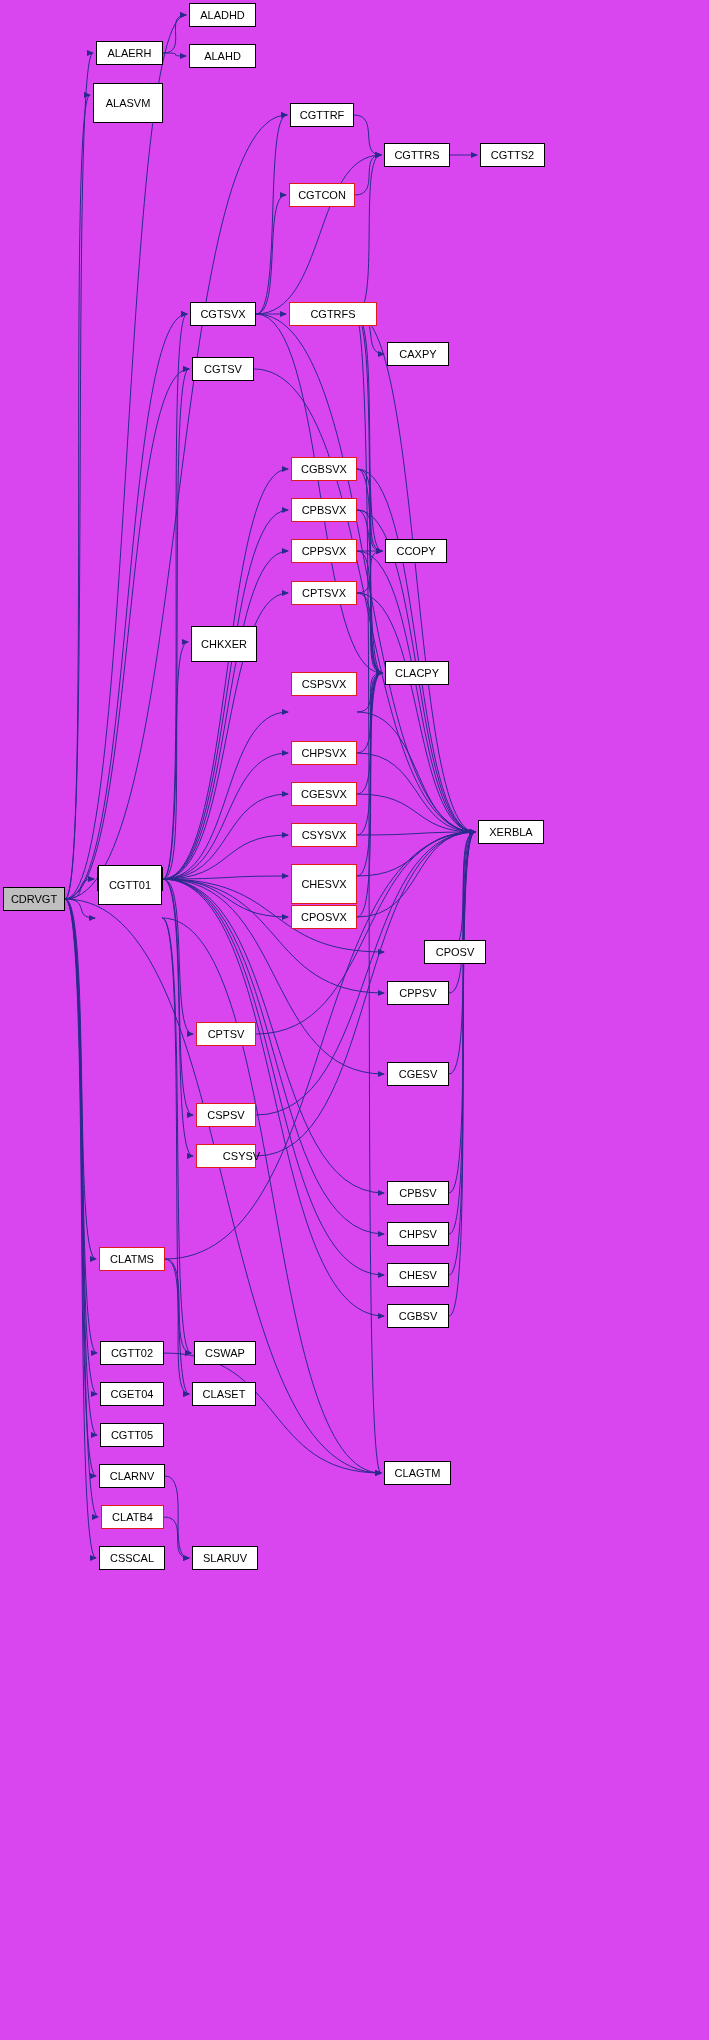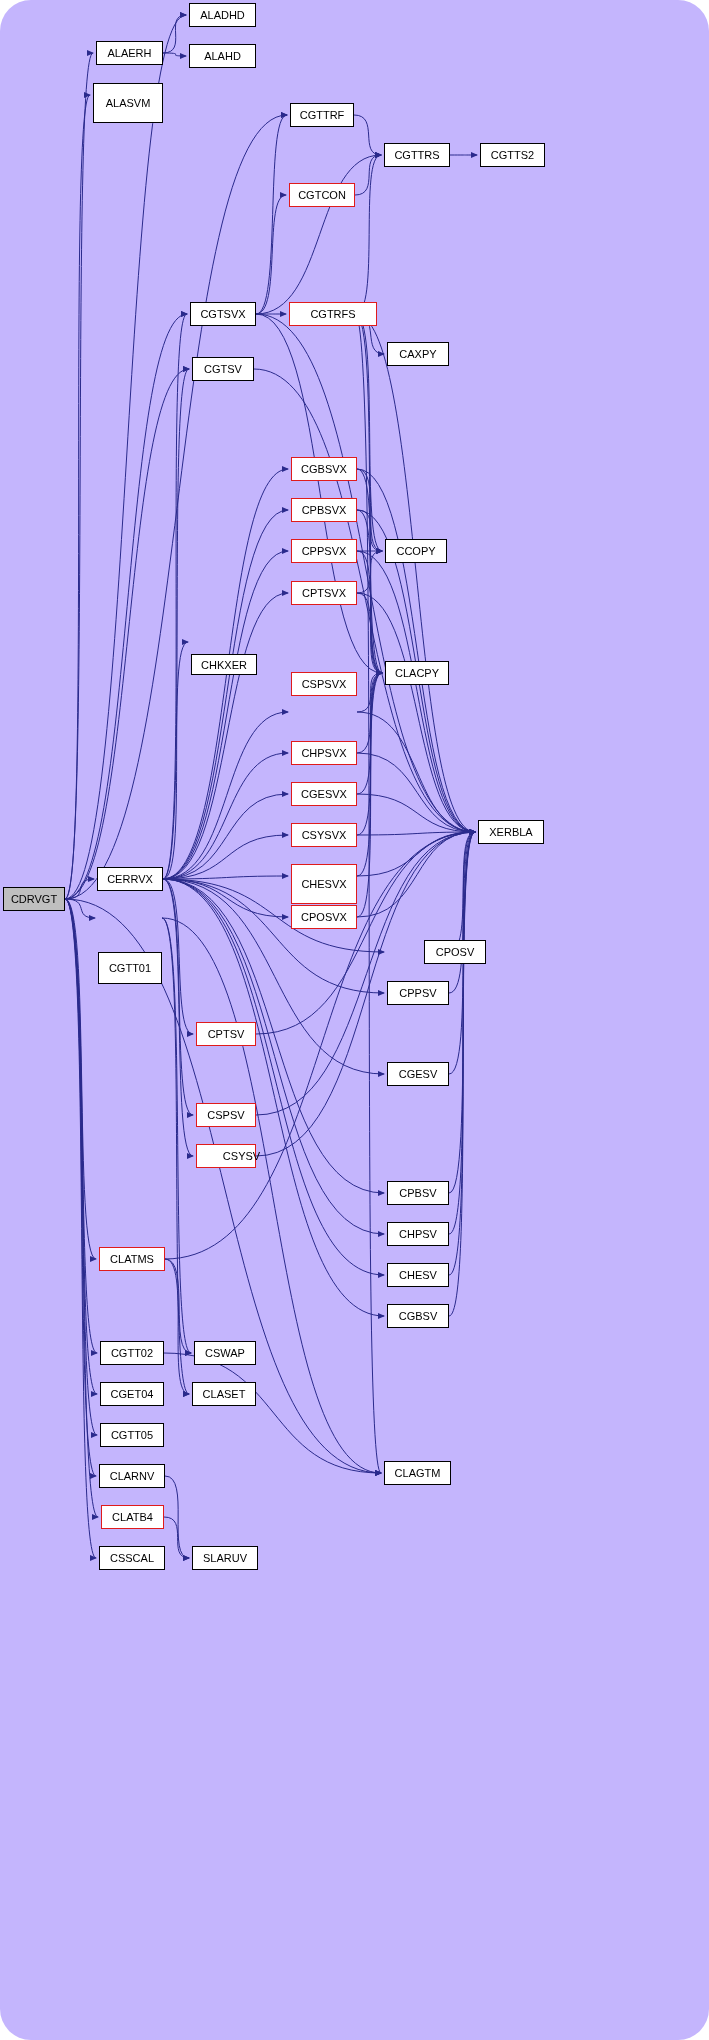--- a/index.html
+++ b/index.html
@@ -4,7 +4,7 @@
 <style>
   html,body{margin:0;padding:0;background:#ffffff;}
   body{font-family:"Liberation Sans", sans-serif;}
-  #canvas{position:relative;width:709px;height:2040px;overflow:hidden;background:#c4b5fd;border-radius:31px;}
+  #canvas{position:relative;width:709px;height:2040px;overflow:hidden;background:#d946ef;}
   svg.edges{position:absolute;left:0;top:0;width:709px;height:2040px;pointer-events:none;}
   .node{position:absolute;box-sizing:border-box;background:#ffffff;border:1px solid #000;
         display:flex;align-items:center;justify-content:center;

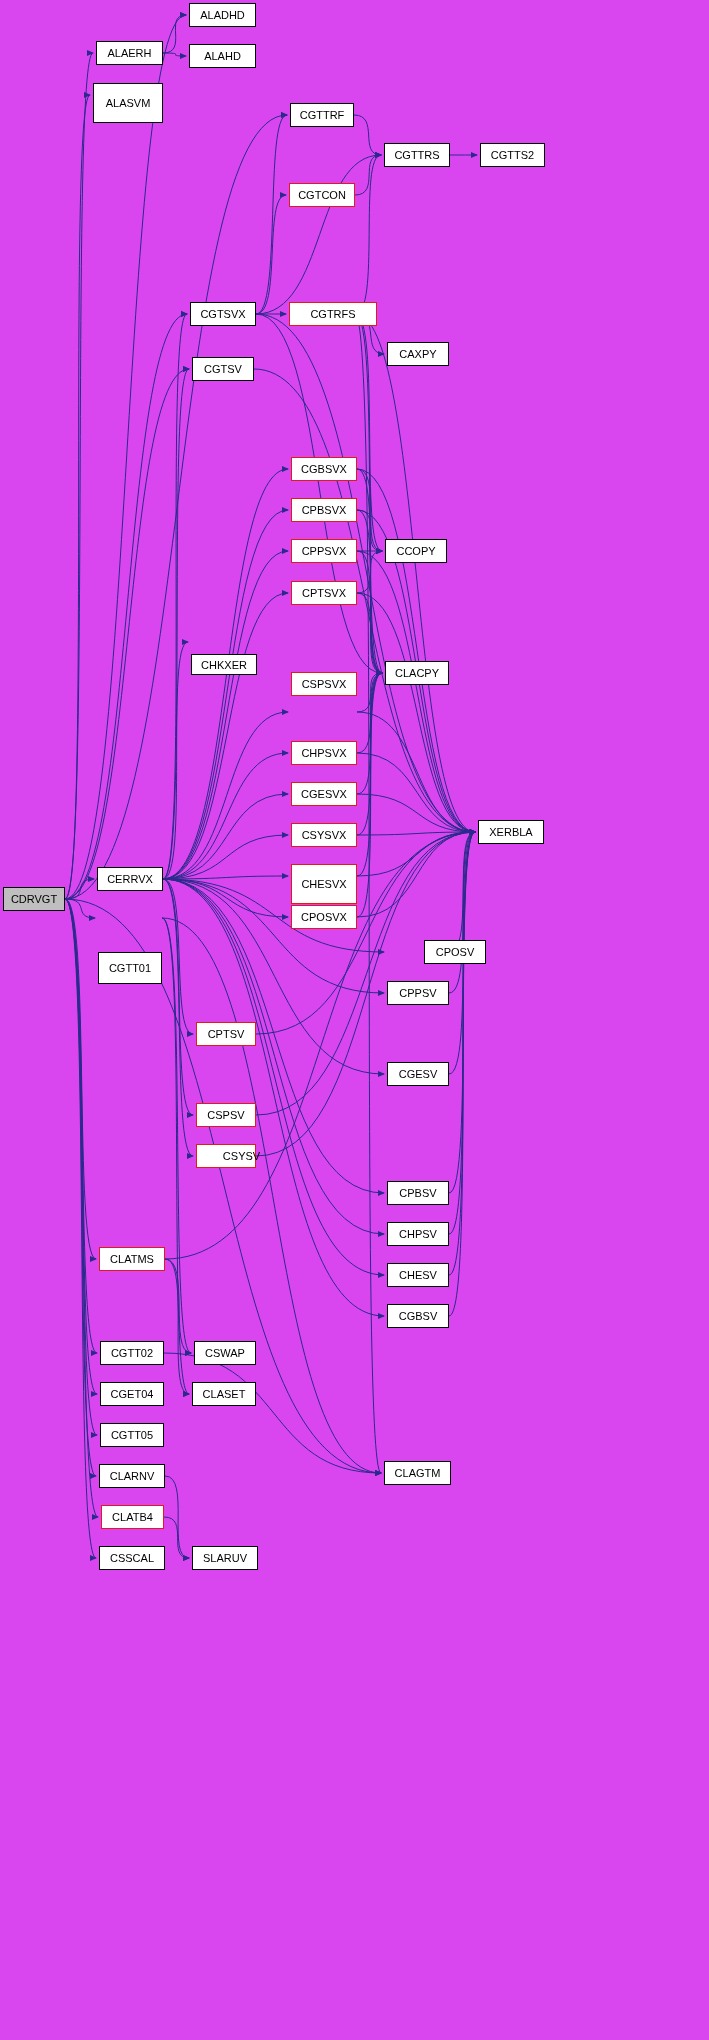--- a/index.html
+++ b/index.html
@@ -177,7 +177,7 @@
       <div class="node red" style="left: 291px; top: 581px; width: 66px; height: 24px;">
         <span>CPTSVX</span>
       </div>
-      <div class="node" style="left: 191px; top: 654px; width: 66px; height: 21px; text-align: right;">
+      <div class="node" style="left: 191px; top: 626px; width: 66px; height: 36px; text-align: right;">
         <span>CHKXER</span>
       </div>
       <div class="node" style="left: 385px; top: 661px; width: 64px; height: 24px;">

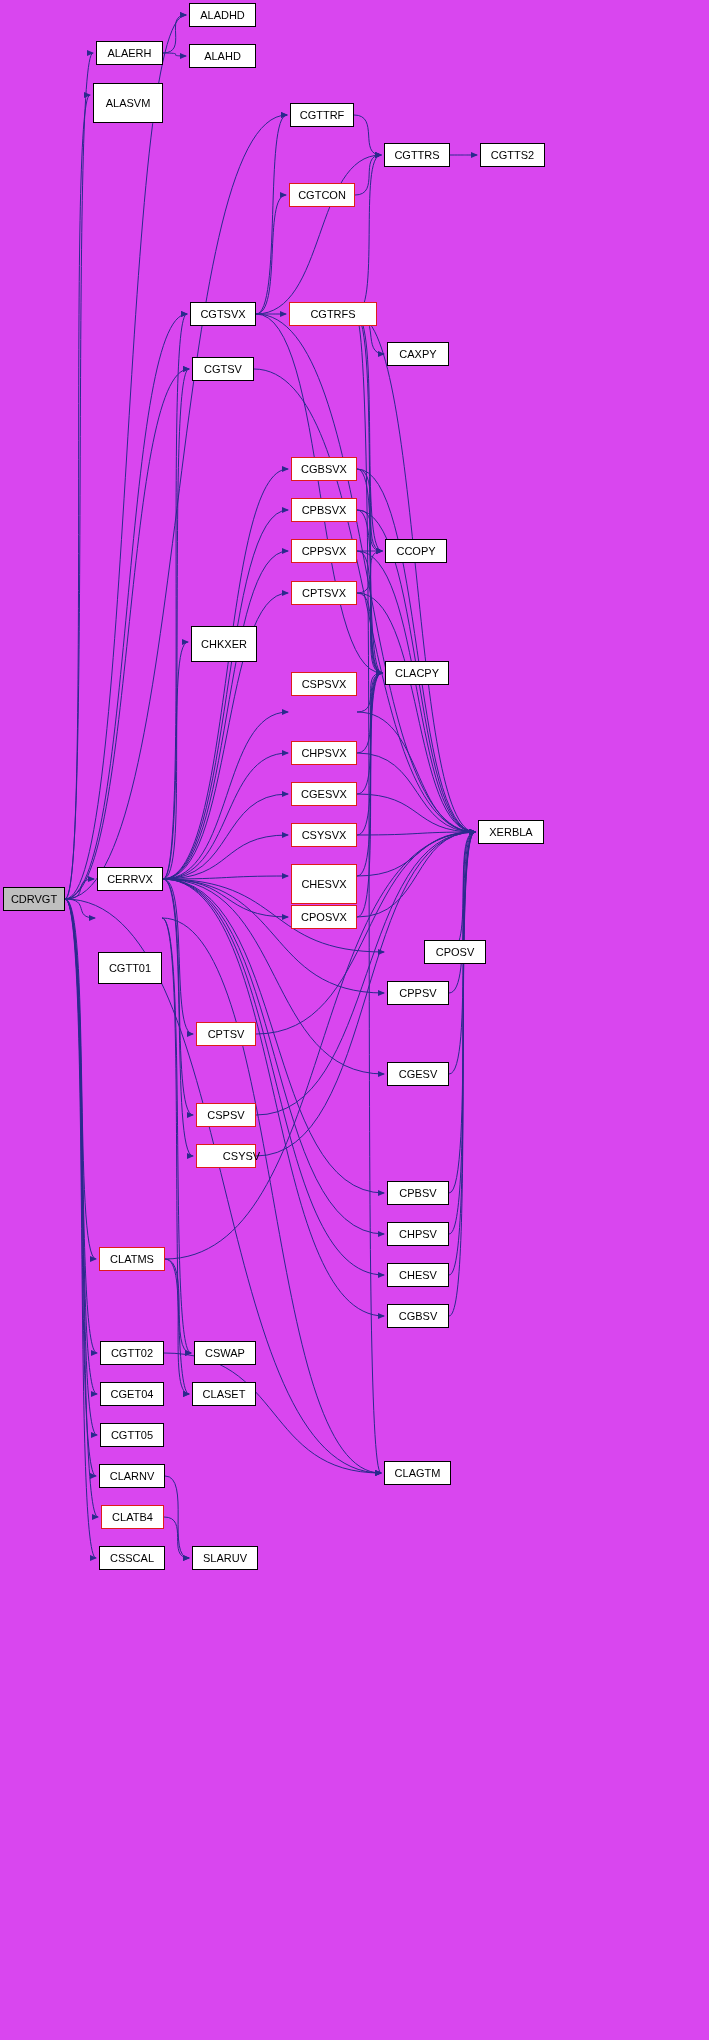--- a/index.html
+++ b/index.html
@@ -207,7 +207,7 @@
       <div class="node red" style="left: 291px; top: 905px; width: 66px; height: 24px;">
         <span>CPOSVX</span>
       </div>
-      <div class="node" style="left: 98px; top: 952px; width: 64px; height: 32px; text-align: center;">
+      <div class="node" style="left: 98px; top: 865px; width: 64px; height: 40px; text-align: center;">
         <span>CGTT01</span>
       </div>
       <div class="node root" style="left: 3px; top: 887px; width: 62px; height: 24px;">

